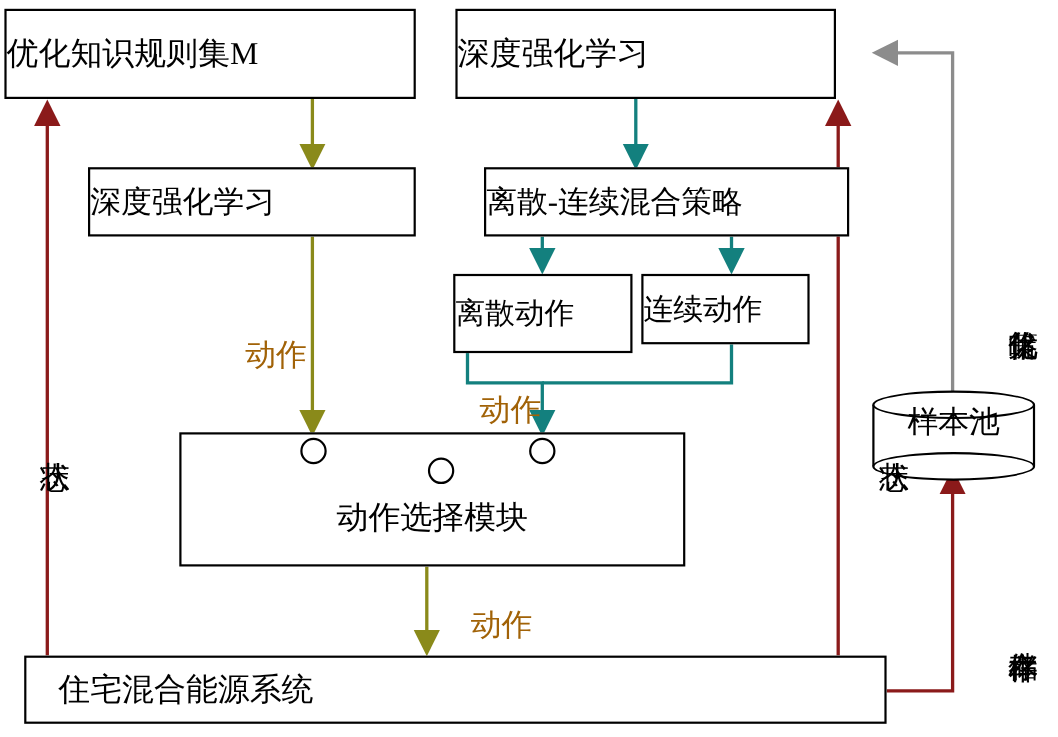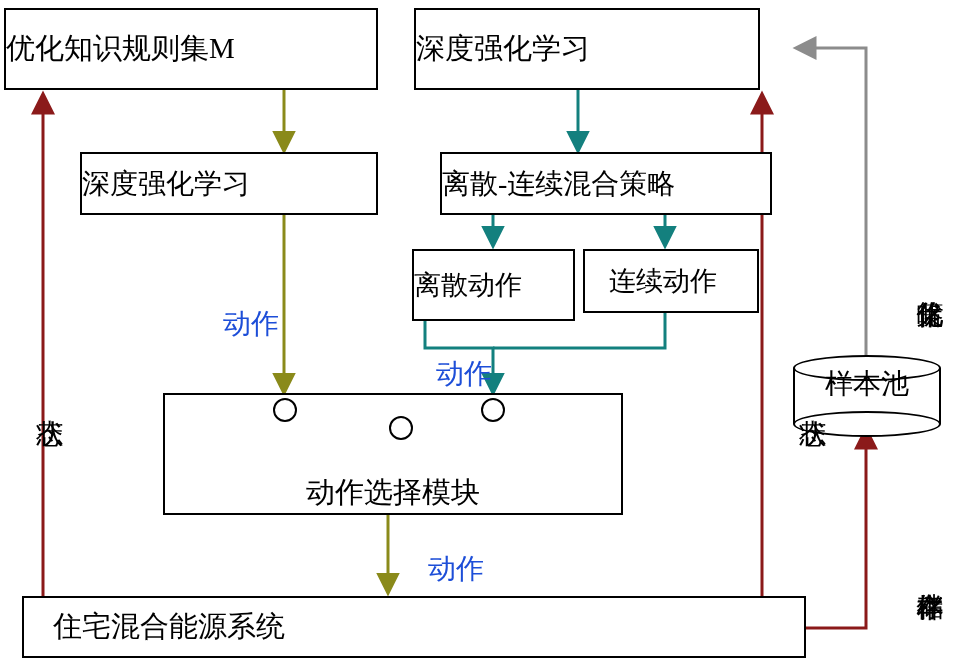--- a/index.html
+++ b/index.html
@@ -152,7 +152,7 @@
     <span>离散动作</span>
   </div>
 
-  <div class="box" style="left:583px; top:249px; width:176px; height:64px; font-size:27px;padding-left:24px;">
+  <div class="box" style="left:583px; top:249px; width:153px; height:64px; font-size:27px;">
     <span>连续动作</span>
   </div>
 

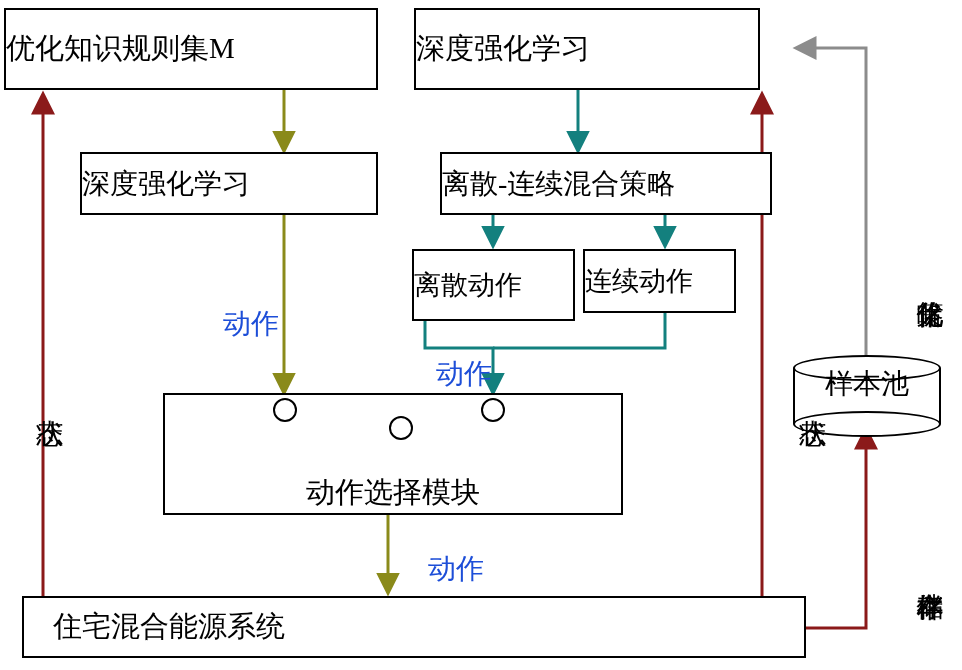--- a/index.html
+++ b/index.html
@@ -29,7 +29,7 @@
   }
   .label {
     position: absolute;
-    color: #1d4ed8;
+    color: #a16207;
     font-family: "Liberation Serif", "DejaVu Serif", serif;
     white-space: pre;
     line-height: 1.0;

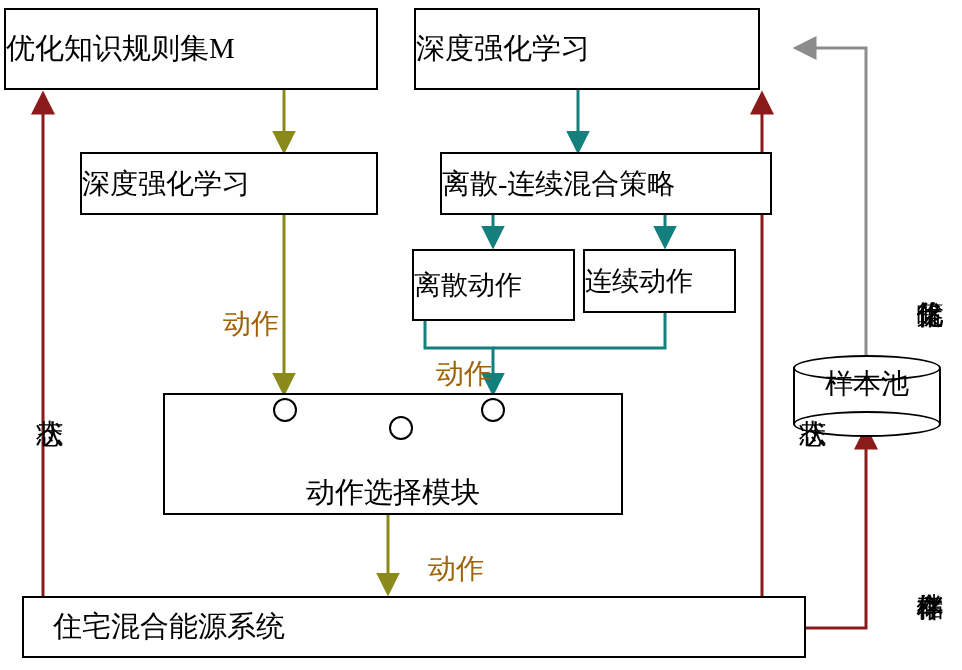--- a/index.html
+++ b/index.html
@@ -156,7 +156,7 @@
     <span>连续动作</span>
   </div>
 
-  <div class="box" style="left:163px; top:393px; width:460px; height:122px; font-size:29px; align-items:flex-end; justify-content:center; padding-bottom:0;">
+  <div class="box" style="left:163px; top:393px; width:460px; height:122px; font-size:29px; align-items:flex-end; justify-content:center; padding-bottom:22px;">
     <span>动作选择模块</span>
   </div>
 

